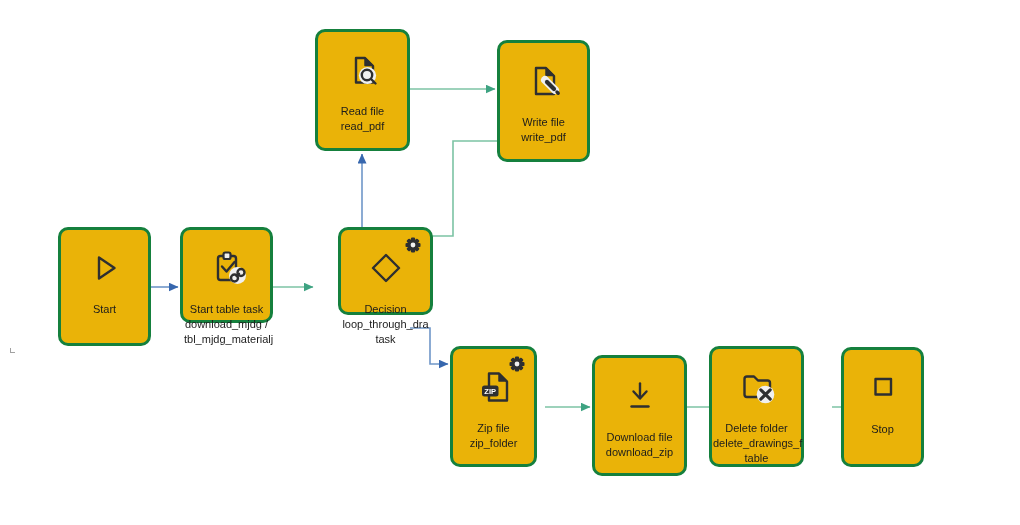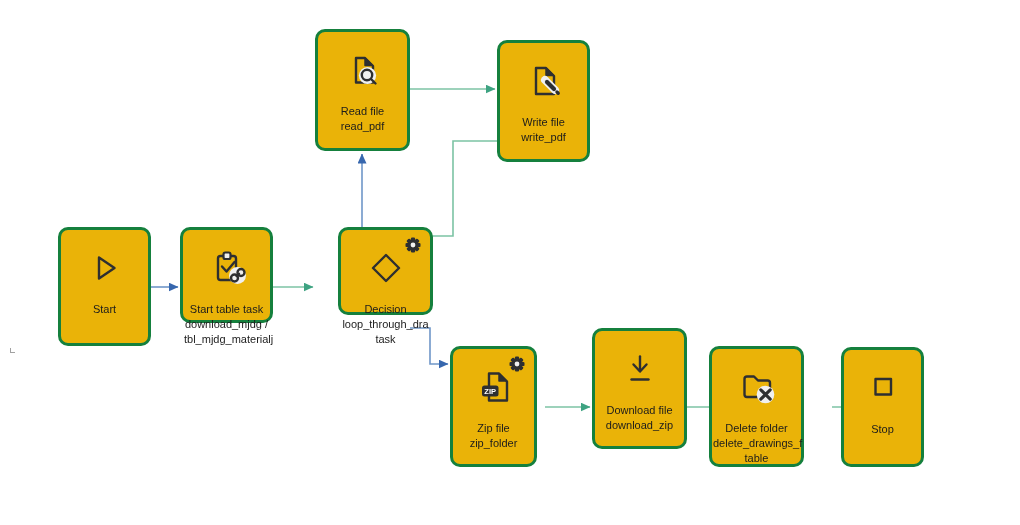--- a/index.html
+++ b/index.html
@@ -29,7 +29,7 @@
   .n-table    {left:180px;top:227px;width:93px;height:96px;}
   .n-decision {left:315px;top:227px;width:95px;height:88px;margin-left:23px;}
   .n-zip      {left:450px;top:346px;width:87px;height:121px;}
-  .n-download {left:592px;top:328px;width:95px;height:121px;}
+  .n-download {left:592px;top:355px;width:95px;height:121px;}
   .n-delete   {left:709px;top:346px;width:95px;height:121px;}
   .n-stop     {left:841px;top:347px;width:83px;height:120px;}
   .stray{position:absolute;left:10px;top:348px;width:4px;height:4px;opacity:.55;

